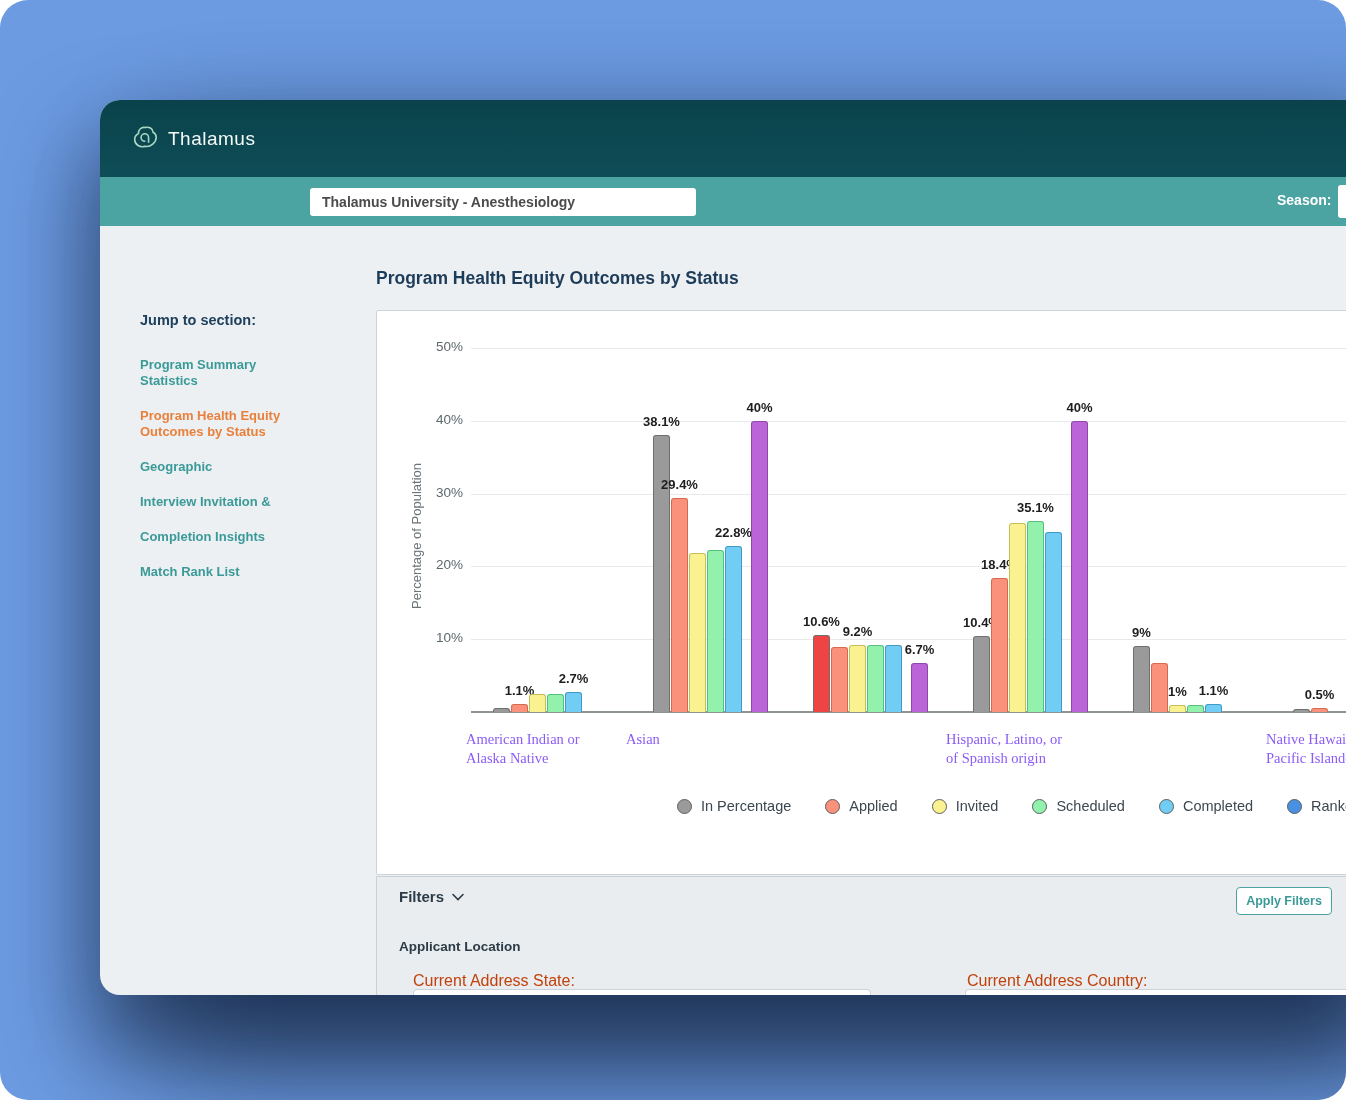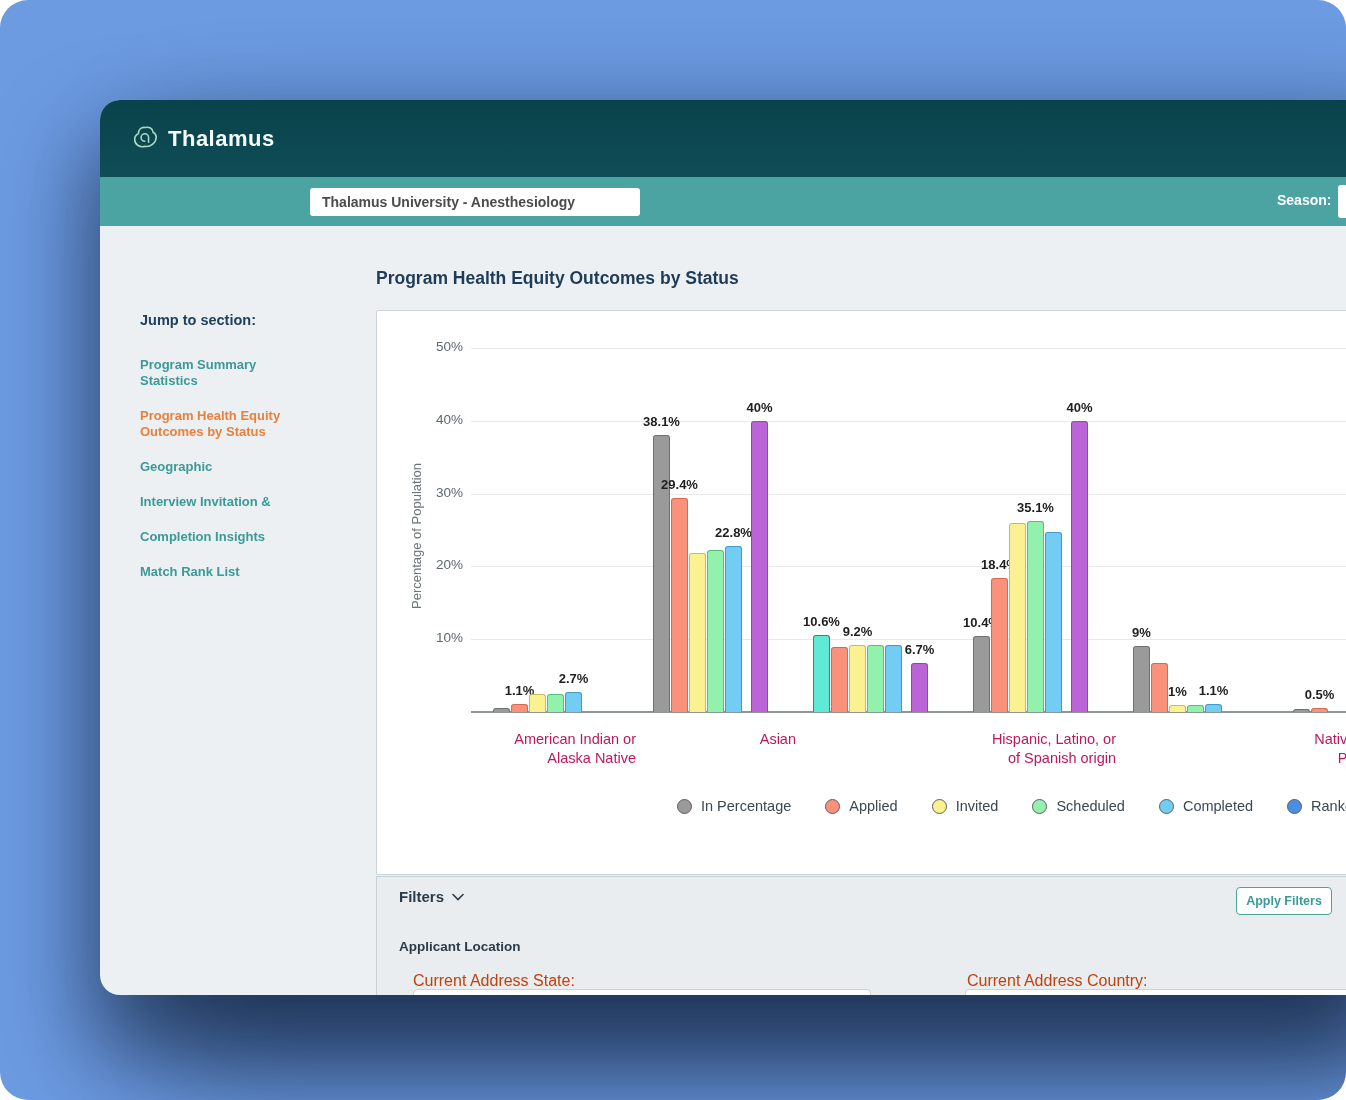--- a/index.html
+++ b/index.html
@@ -13,7 +13,7 @@
   .navbar { position:absolute; left:0; top:0; width:100%; height:77px;
             background:linear-gradient(180deg,#0a424b,#0e4d57); display:flex; align-items:center; }
   .brand { display:flex; align-items:center; gap:8px; margin-left:30px; margin-right:36px; }
-  .brand-name { color:#f4faf7; font-size:22px; font-weight:700; letter-spacing:.5px;text-align:center; }
+  .brand-name { color:#f4faf7; font-size:19px; font-weight:400; letter-spacing:.5px;text-align:center; }
   .nav-items { display:flex; align-items:center; gap:8px; }
   .nav-item { color:#ffffff; font-size:12px; font-weight:bold; padding:9px 11px; letter-spacing:.2px; border-radius:2px; cursor:pointer; white-space:nowrap; }
   .nav-item.active { background:#23606a; }

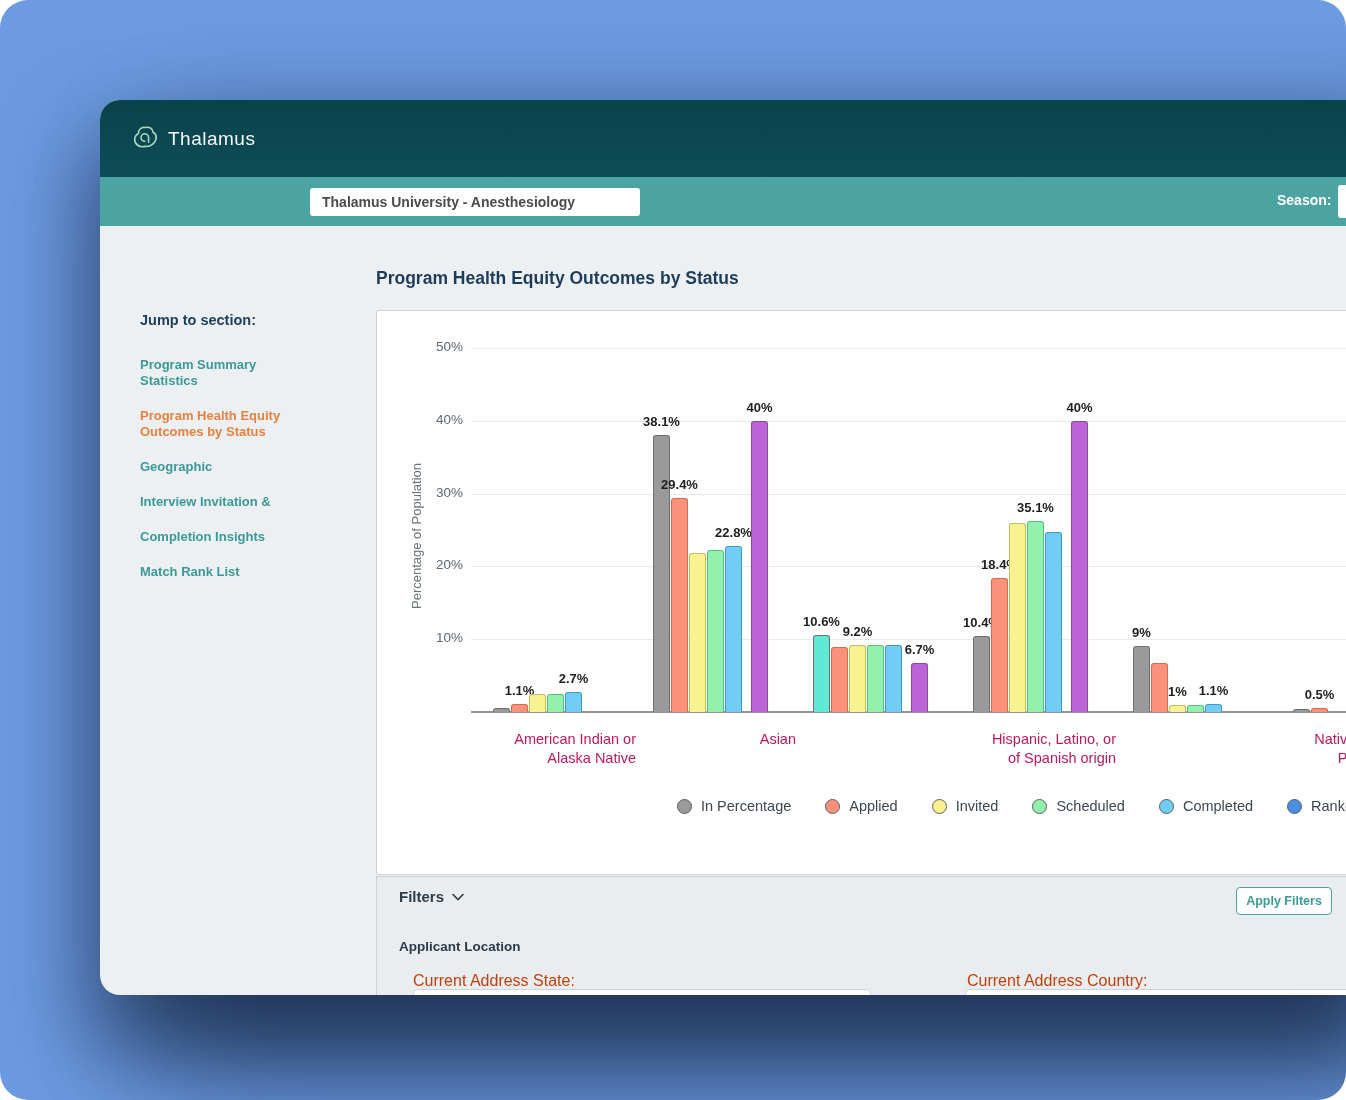--- a/index.html
+++ b/index.html
@@ -20,7 +20,7 @@
 
   
   .subbar { position:absolute; left:0; top:77px; width:100%; height:49px; background:#4ba4a2; }
-  .search-input { position:absolute; left:210px; top:11px; width:330px; height:28px; border:none; border-radius:3px;
+  .search-input { position:absolute; left:210px; top:11px; width:386px; height:28px; border:none; border-radius:3px;
                   background:#fff; color:#4b4b4b; font-size:14px; font-weight:bold; padding:0 12px; font-family:"Liberation Sans",sans-serif; }
   .season-label { position:absolute; left:1177px; top:15px; color:#fff; font-size:14px; font-weight:bold; }
   .season-box { position:absolute; left:1238px; top:8px; width:80px; height:33px; background:#fff; border:none; border-radius:3px; }

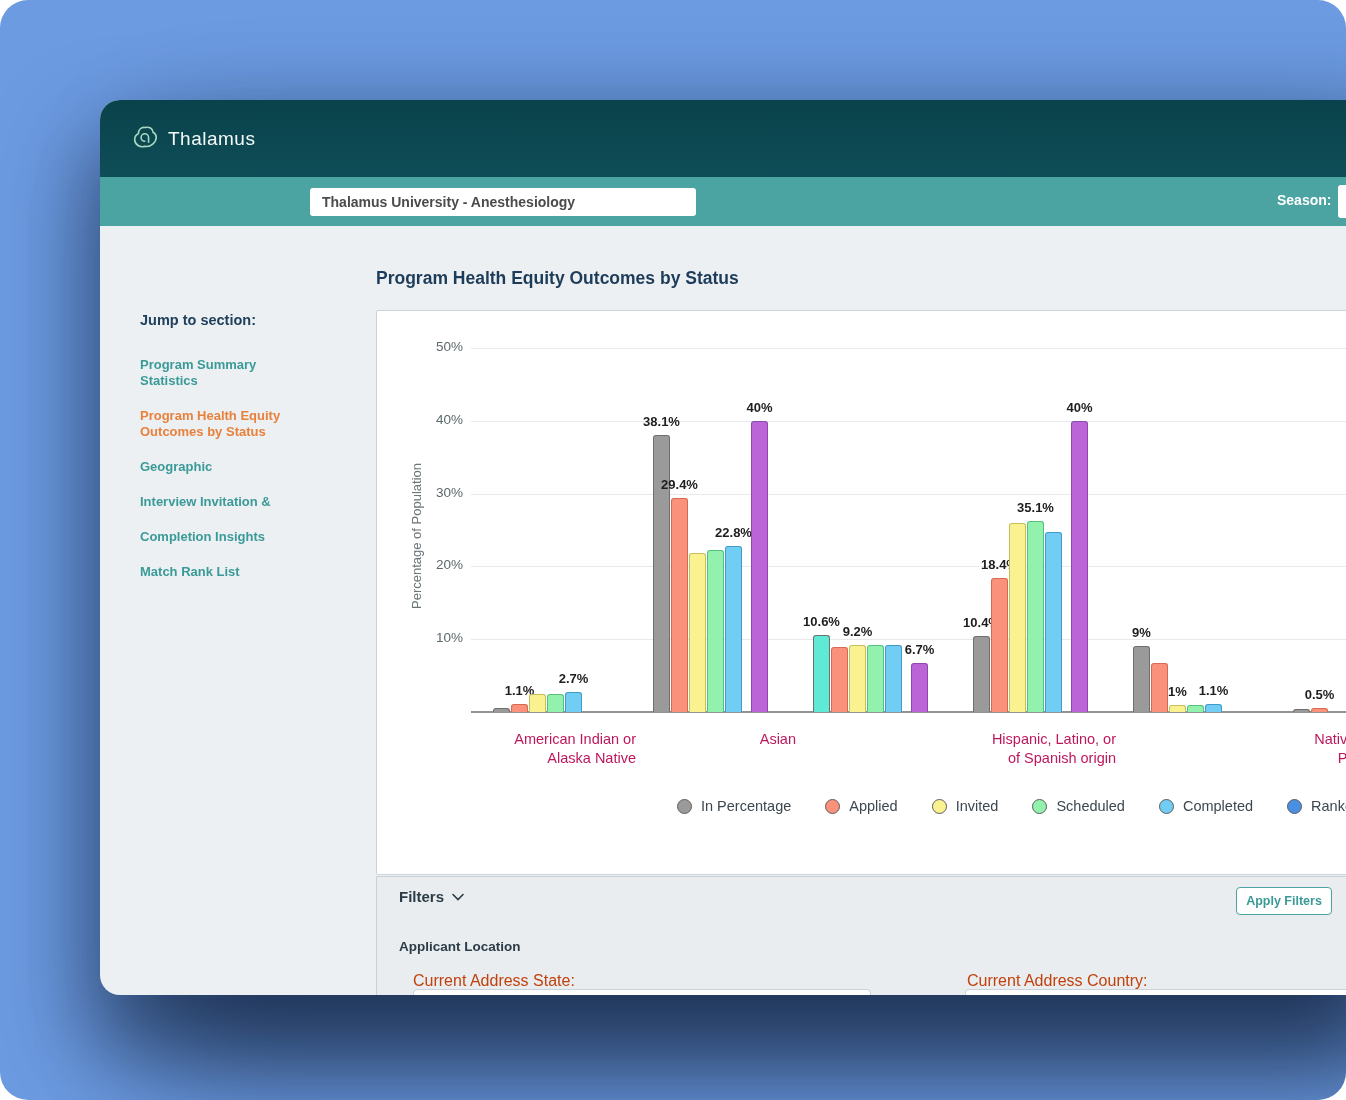--- a/index.html
+++ b/index.html
@@ -146,7 +146,7 @@
               </div>
             </div>
             <div class="bar-group" style="left: 414px;">
-              <div class="bar" style="height: 77.168px; background: #5eead4; border-color: rgb(111, 111, 111);">
+              <div class="bar" style="height: 77.168px; background: #ef4444; border-color: rgb(111, 111, 111);">
                 <span class="bar-label" style="bottom: 83.168px;">10.6%</span>
               </div>
               <div class="bar" style="height: 64.792px; background: rgb(249, 145, 123); border-color: rgb(213, 106, 80);"></div>

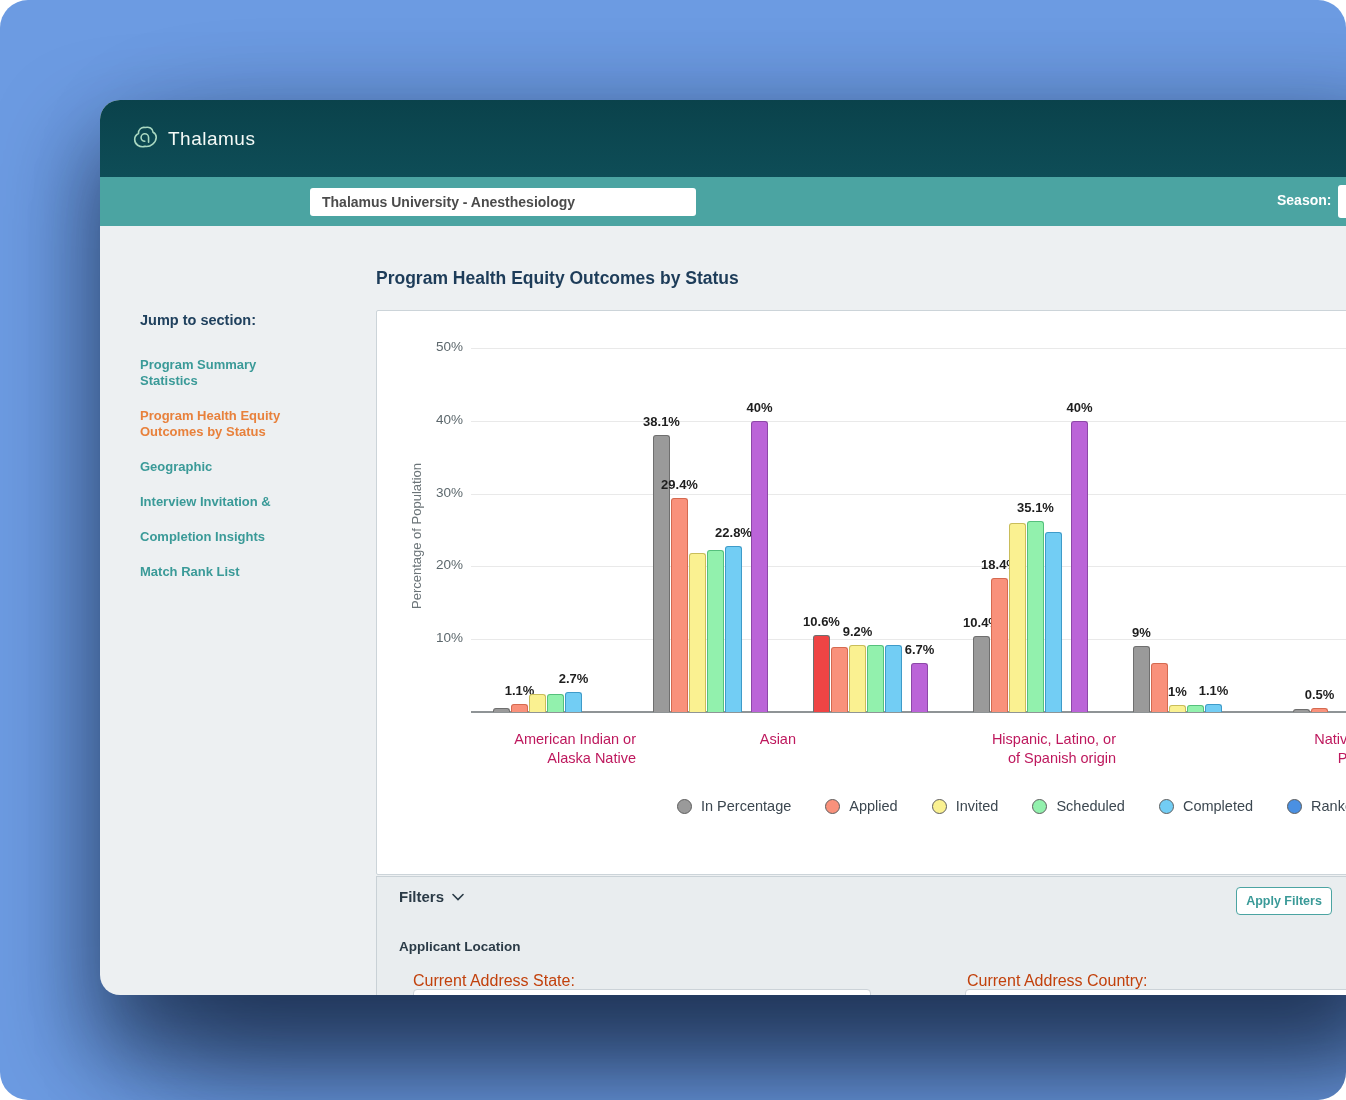--- a/index.html
+++ b/index.html
@@ -47,7 +47,7 @@
   .bar.gap { margin-left:8px; }
   .bar.empty { visibility:hidden; border:none; }
   .bar-label { position:absolute; left:50%; transform:translateX(-50%); font-size:13px; font-weight:bold; color:#1e1e1e; white-space:nowrap; }
-  .cat-label { position:absolute; top:419px; width:170px; text-align:right; font-size:14.5px; color:#be185d; line-height:19px; }
+  .cat-label { position:absolute; top:419px; width:170px; text-align:left; font-size:14.5px; color:#8b5cf6; line-height:19px;font-family:Liberation Serif, serif; }
   .legend { position:absolute; left:300px; top:487px; display:flex; align-items:center; gap:34px; white-space:nowrap; }
   .legend-item { display:flex; align-items:center; gap:9px; cursor:pointer; }
   .legend-dot { width:15px; height:15px; border-radius:50%; border:1px solid #5f5f5f; flex:0 0 auto; }

